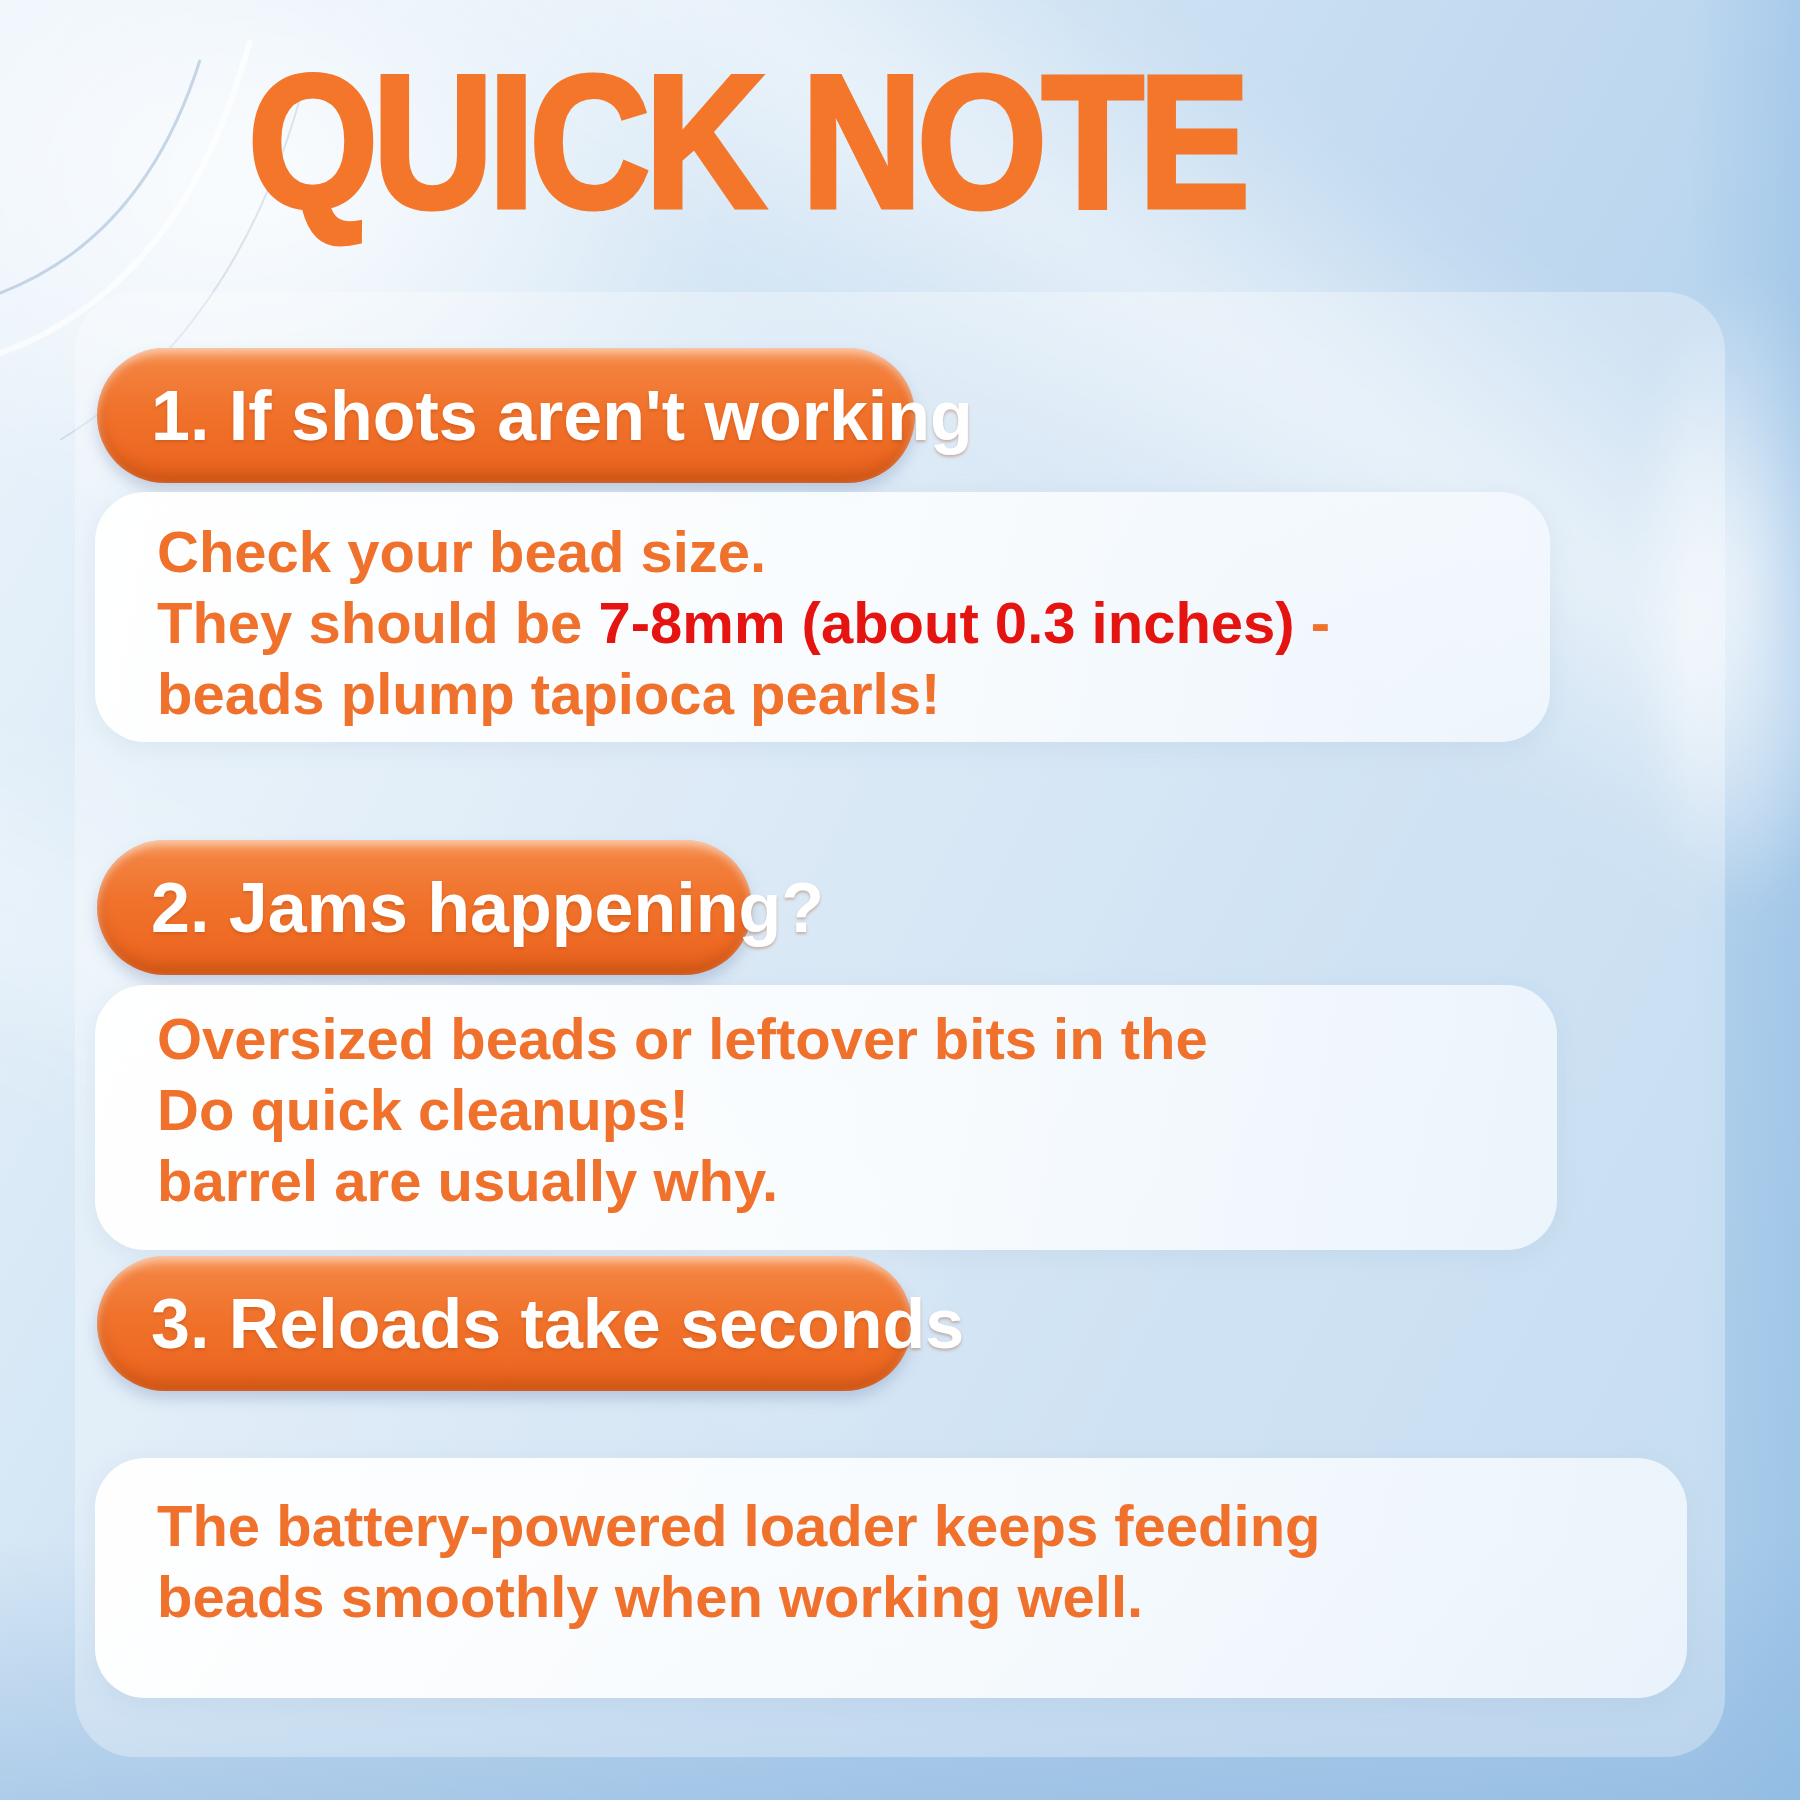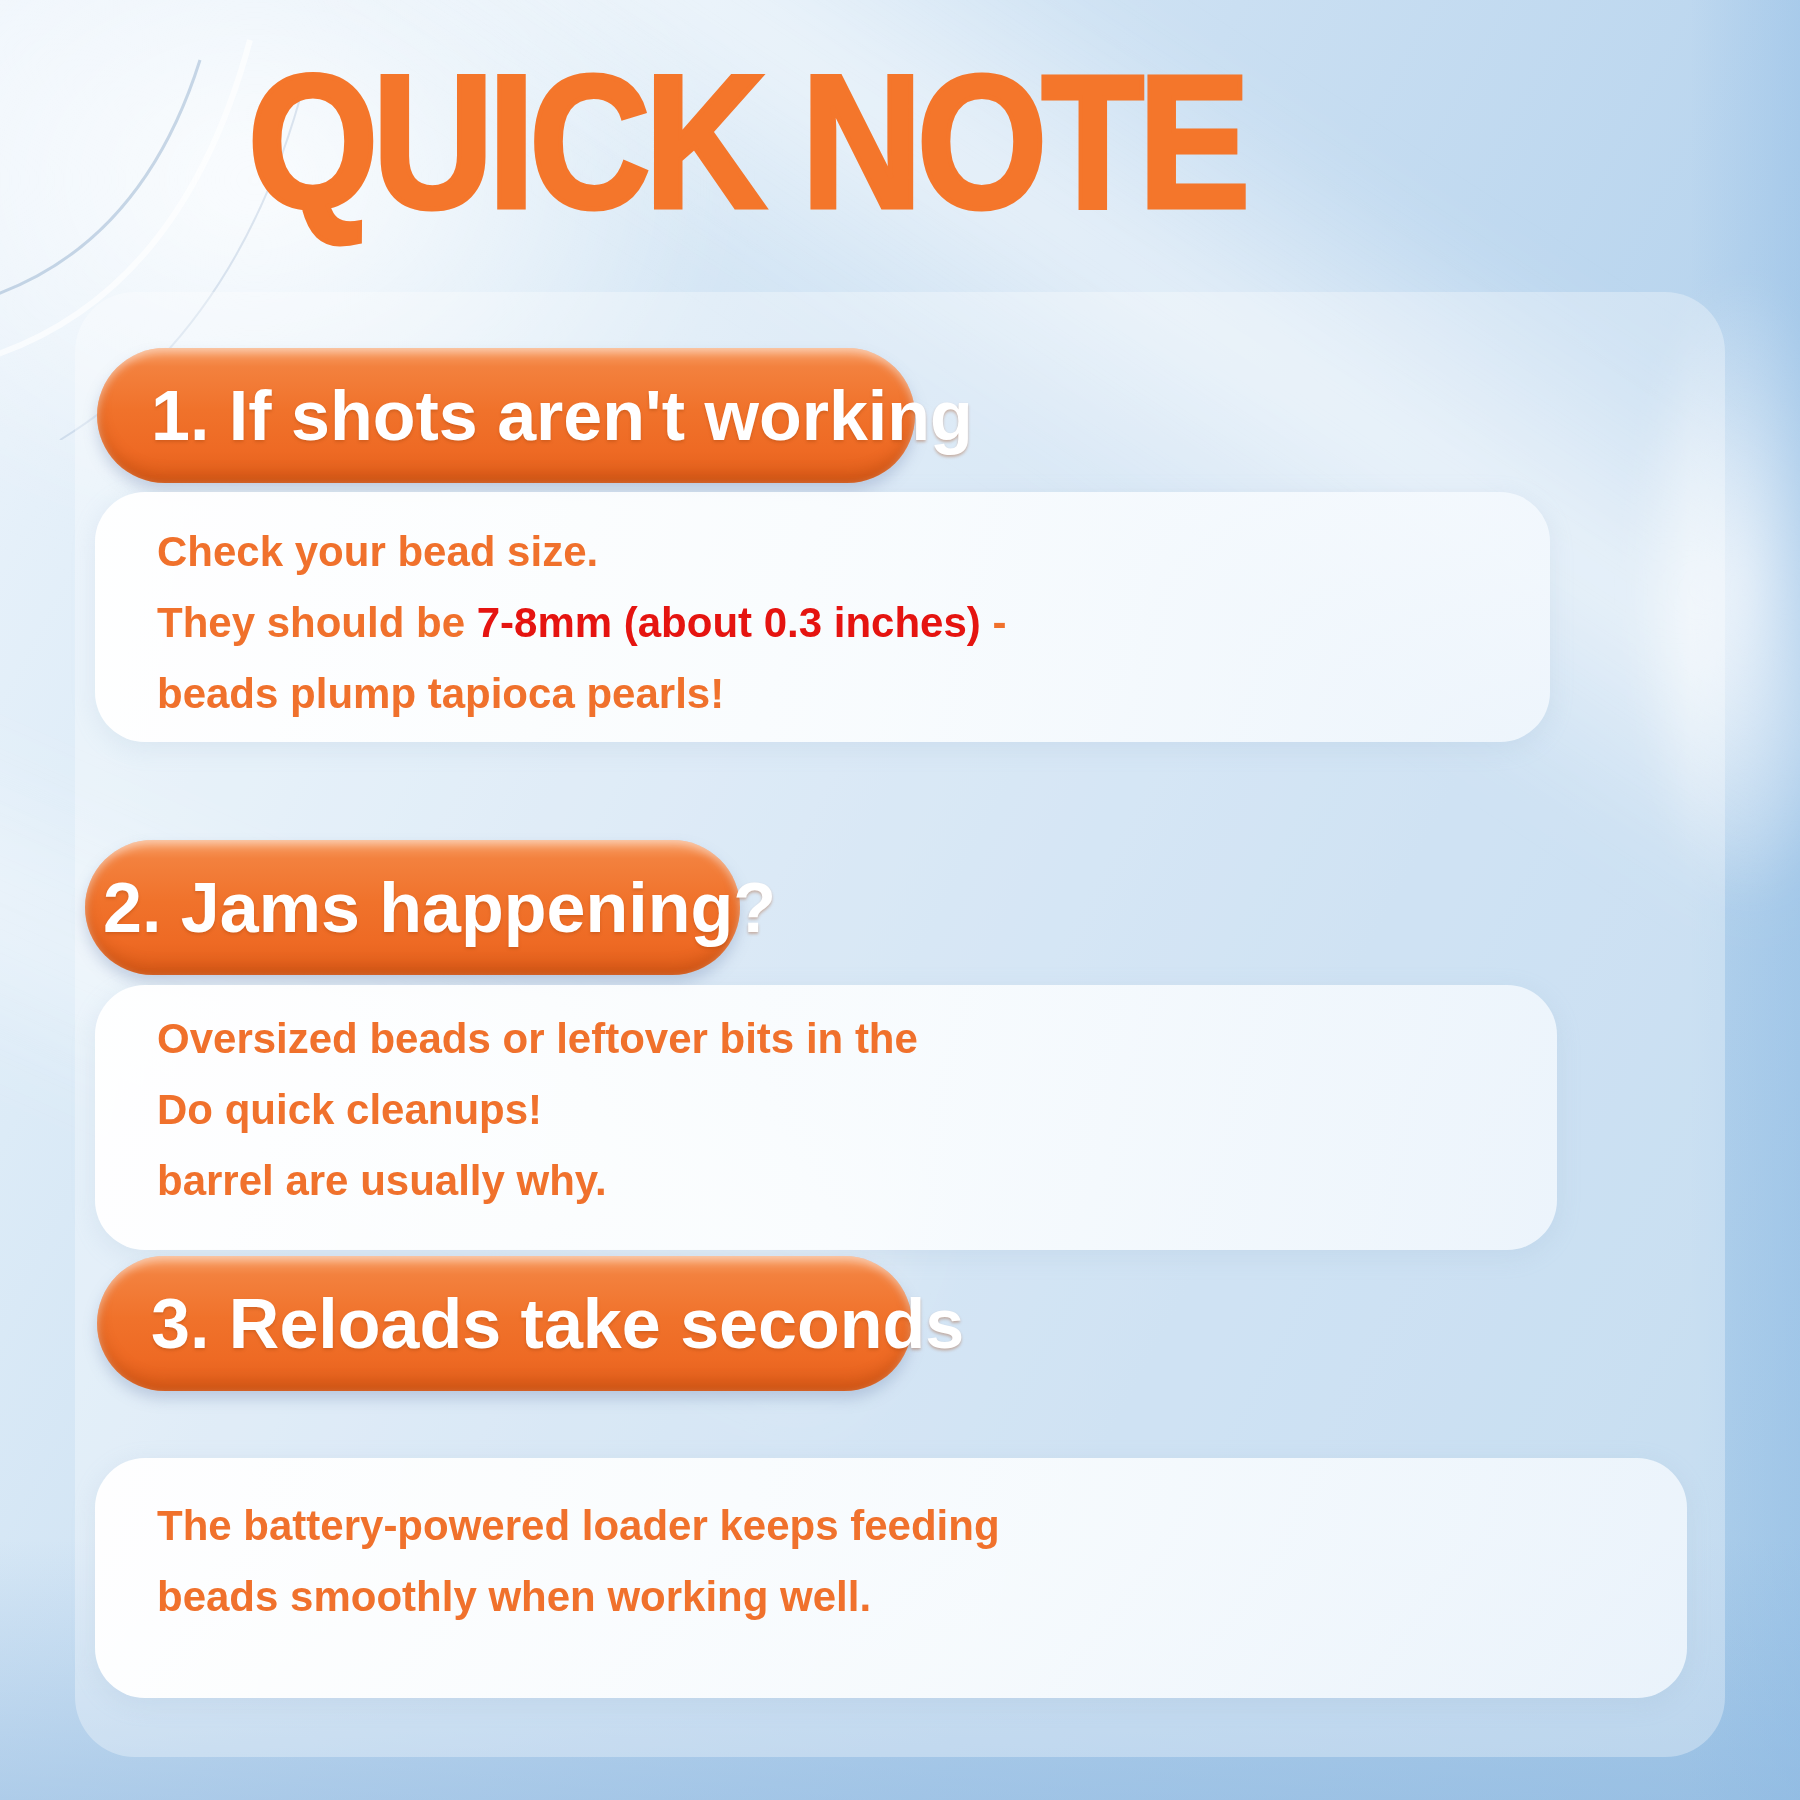--- a/index.html
+++ b/index.html
@@ -62,7 +62,7 @@
     box-shadow:0 6px 24px rgba(150,175,205,.18);
     padding-left:62px;
   }
-  .box p{margin:0;font-size:42px;font-weight:bold;line-height:71px;
+  .box p{margin:0;font-size:58px;font-weight:bold;line-height:71px;
     color:var(--text-orange);white-space:nowrap;}
   .box .hl{color:var(--highlight-red);}
   .box1{top:492px;width:1455px;height:250px;padding-top:24px;}

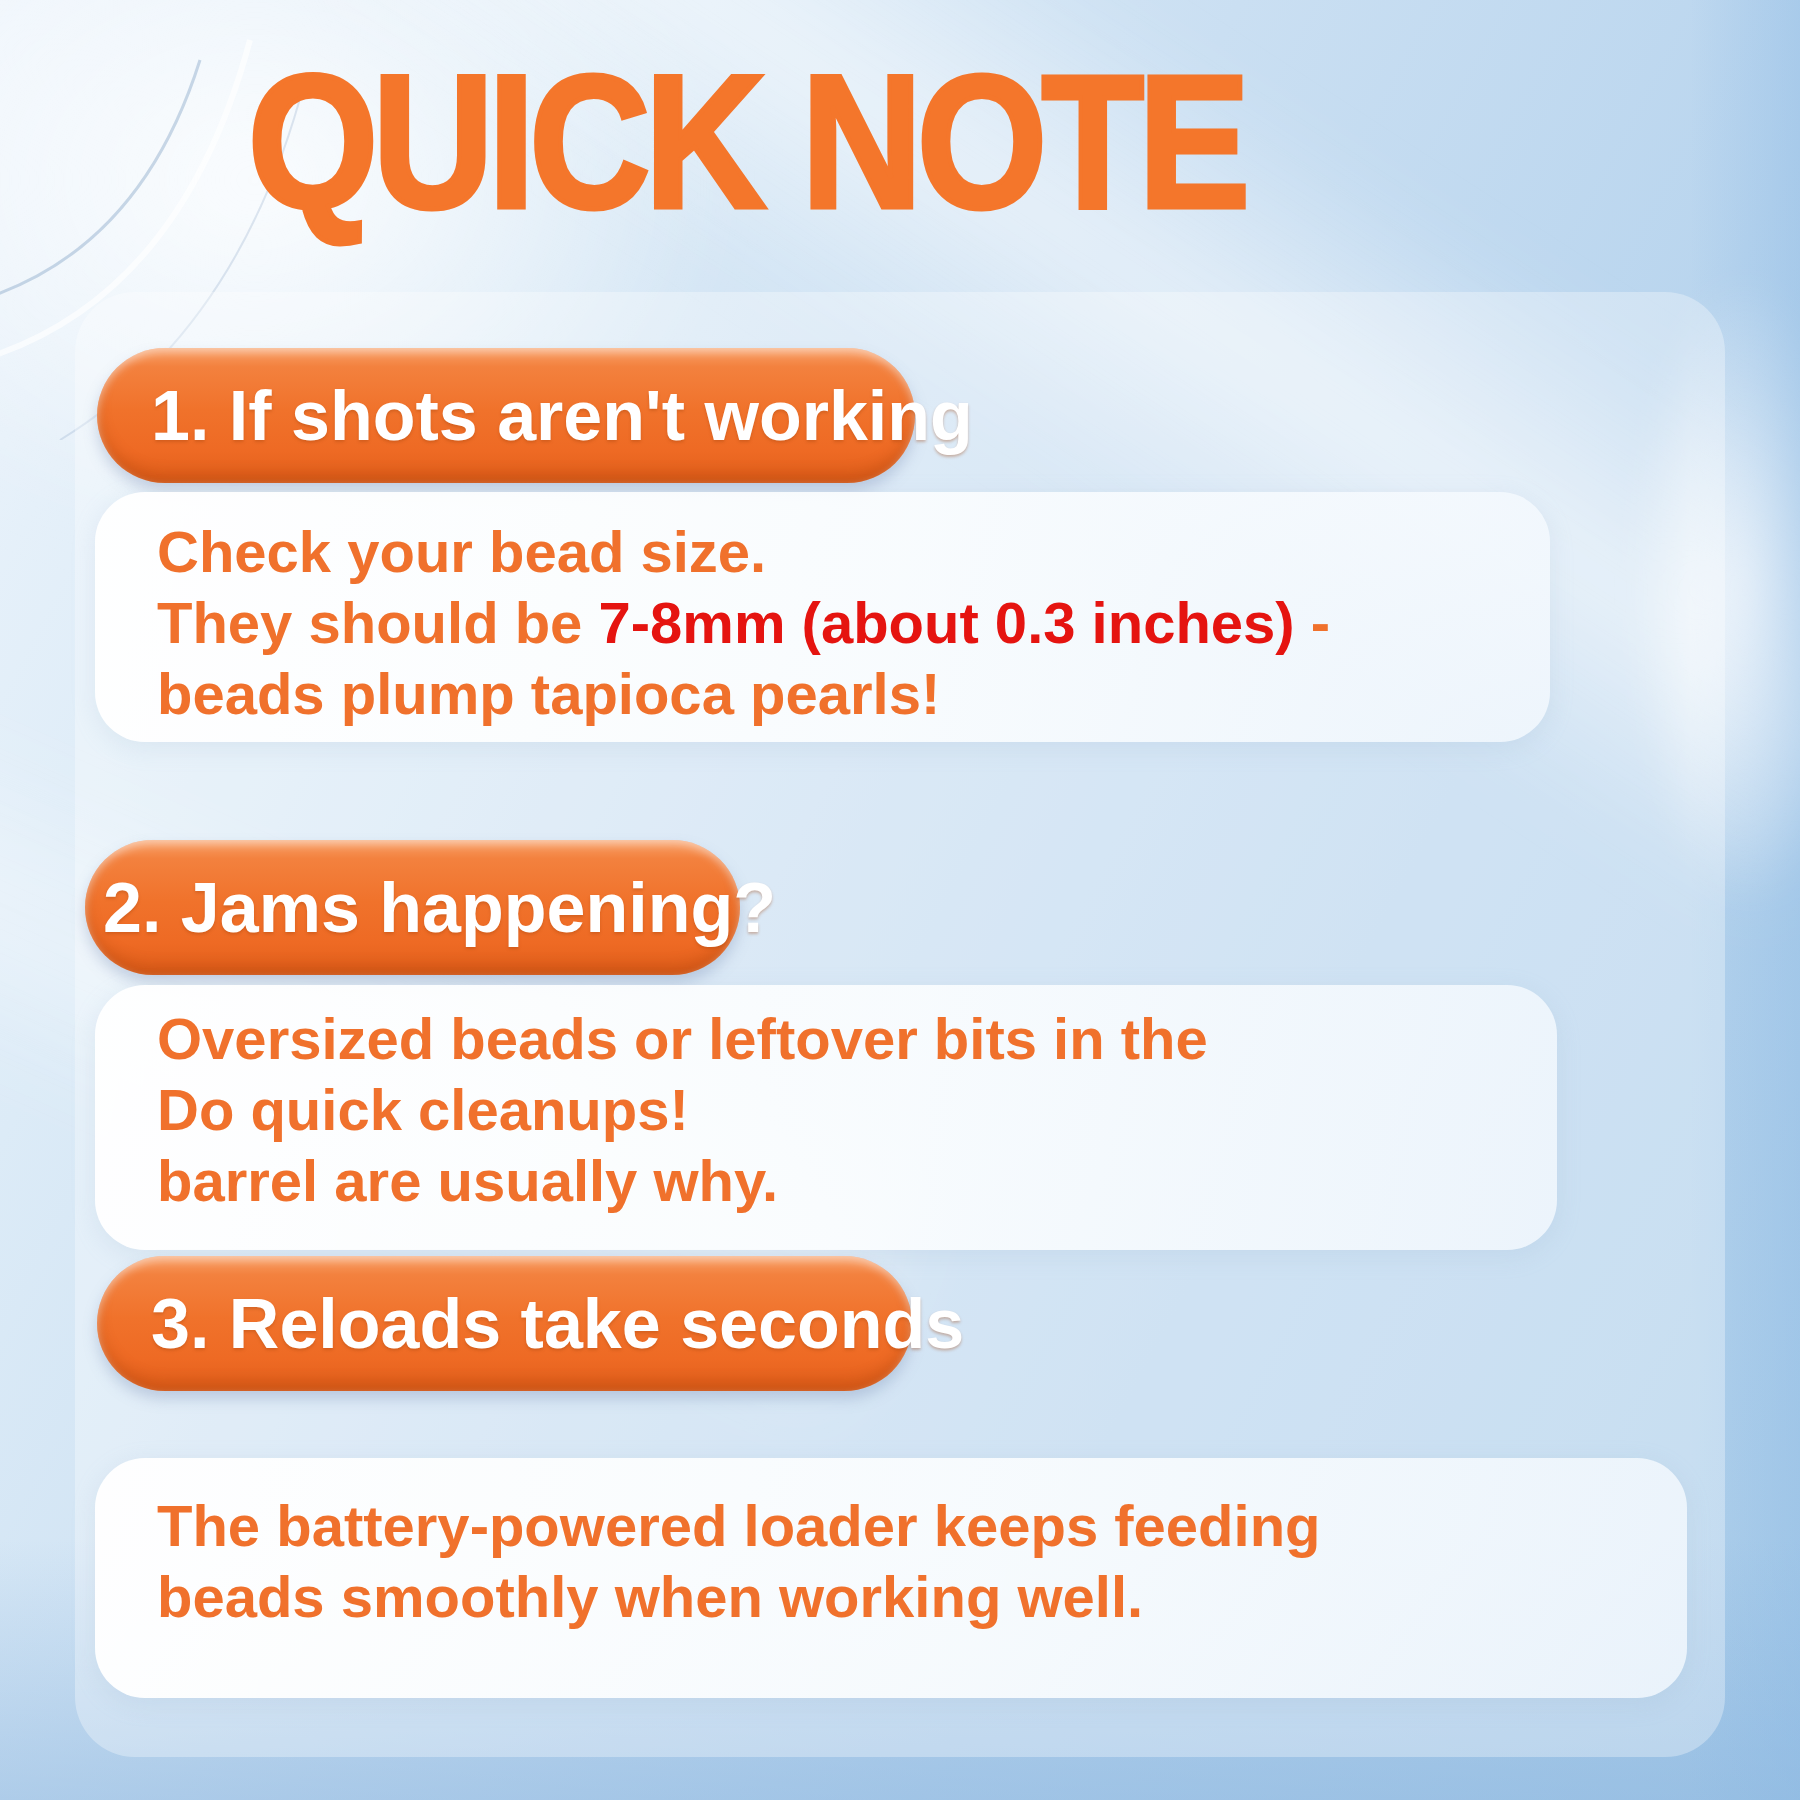--- a/index.html
+++ b/index.html
@@ -53,7 +53,7 @@
     text-shadow:0 2px 3px rgba(160,70,15,.35);
   }
   .pill1{left:97px;top:348px;width:818px;}
-  .pill2{left:85px;top:840px;width:655px;justify-content:center;}
+  .pill2{left:97px;top:840px;width:655px;}
   .pill3{left:97px;top:1256px;width:815px;}
 
   .box{

